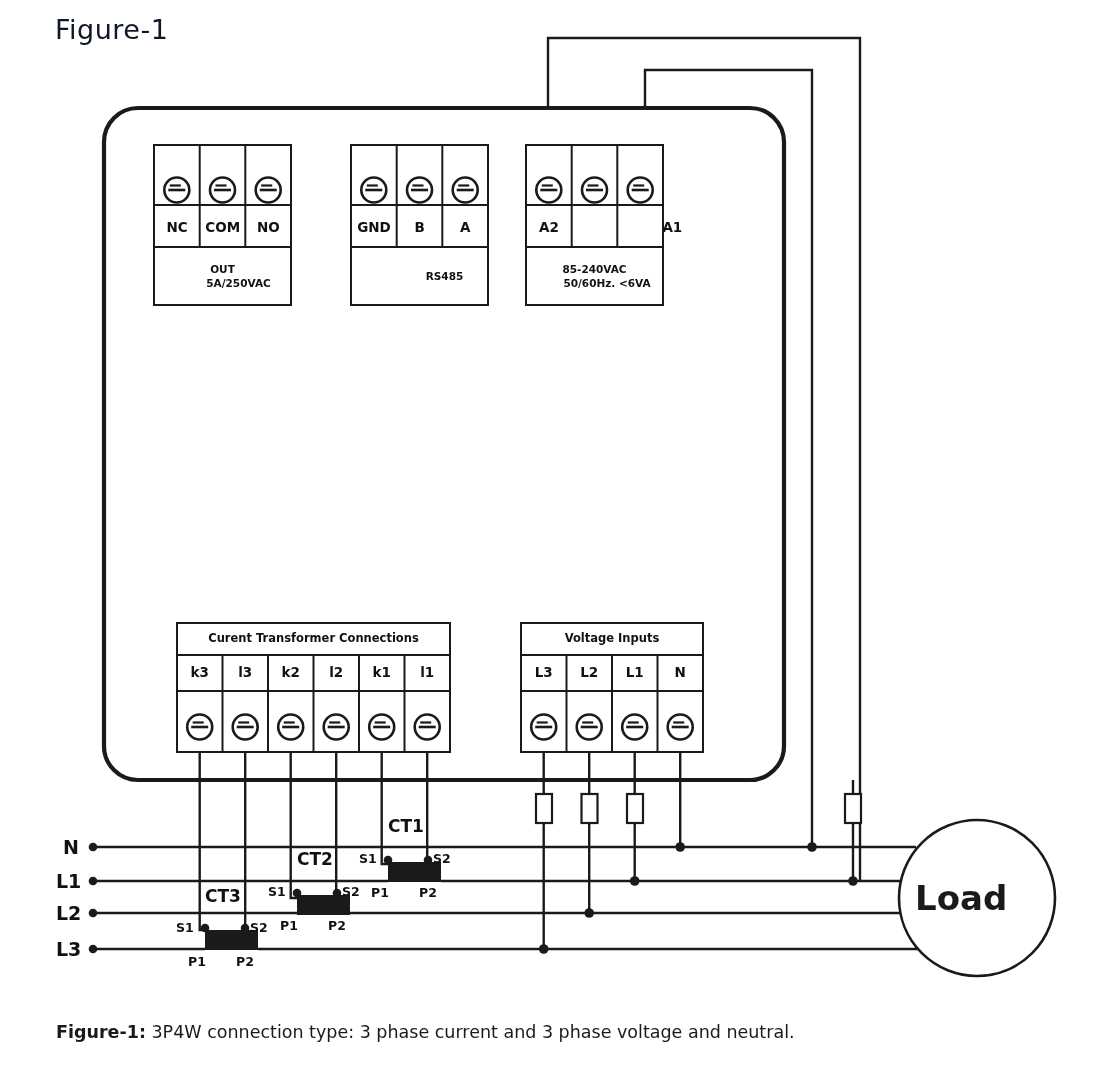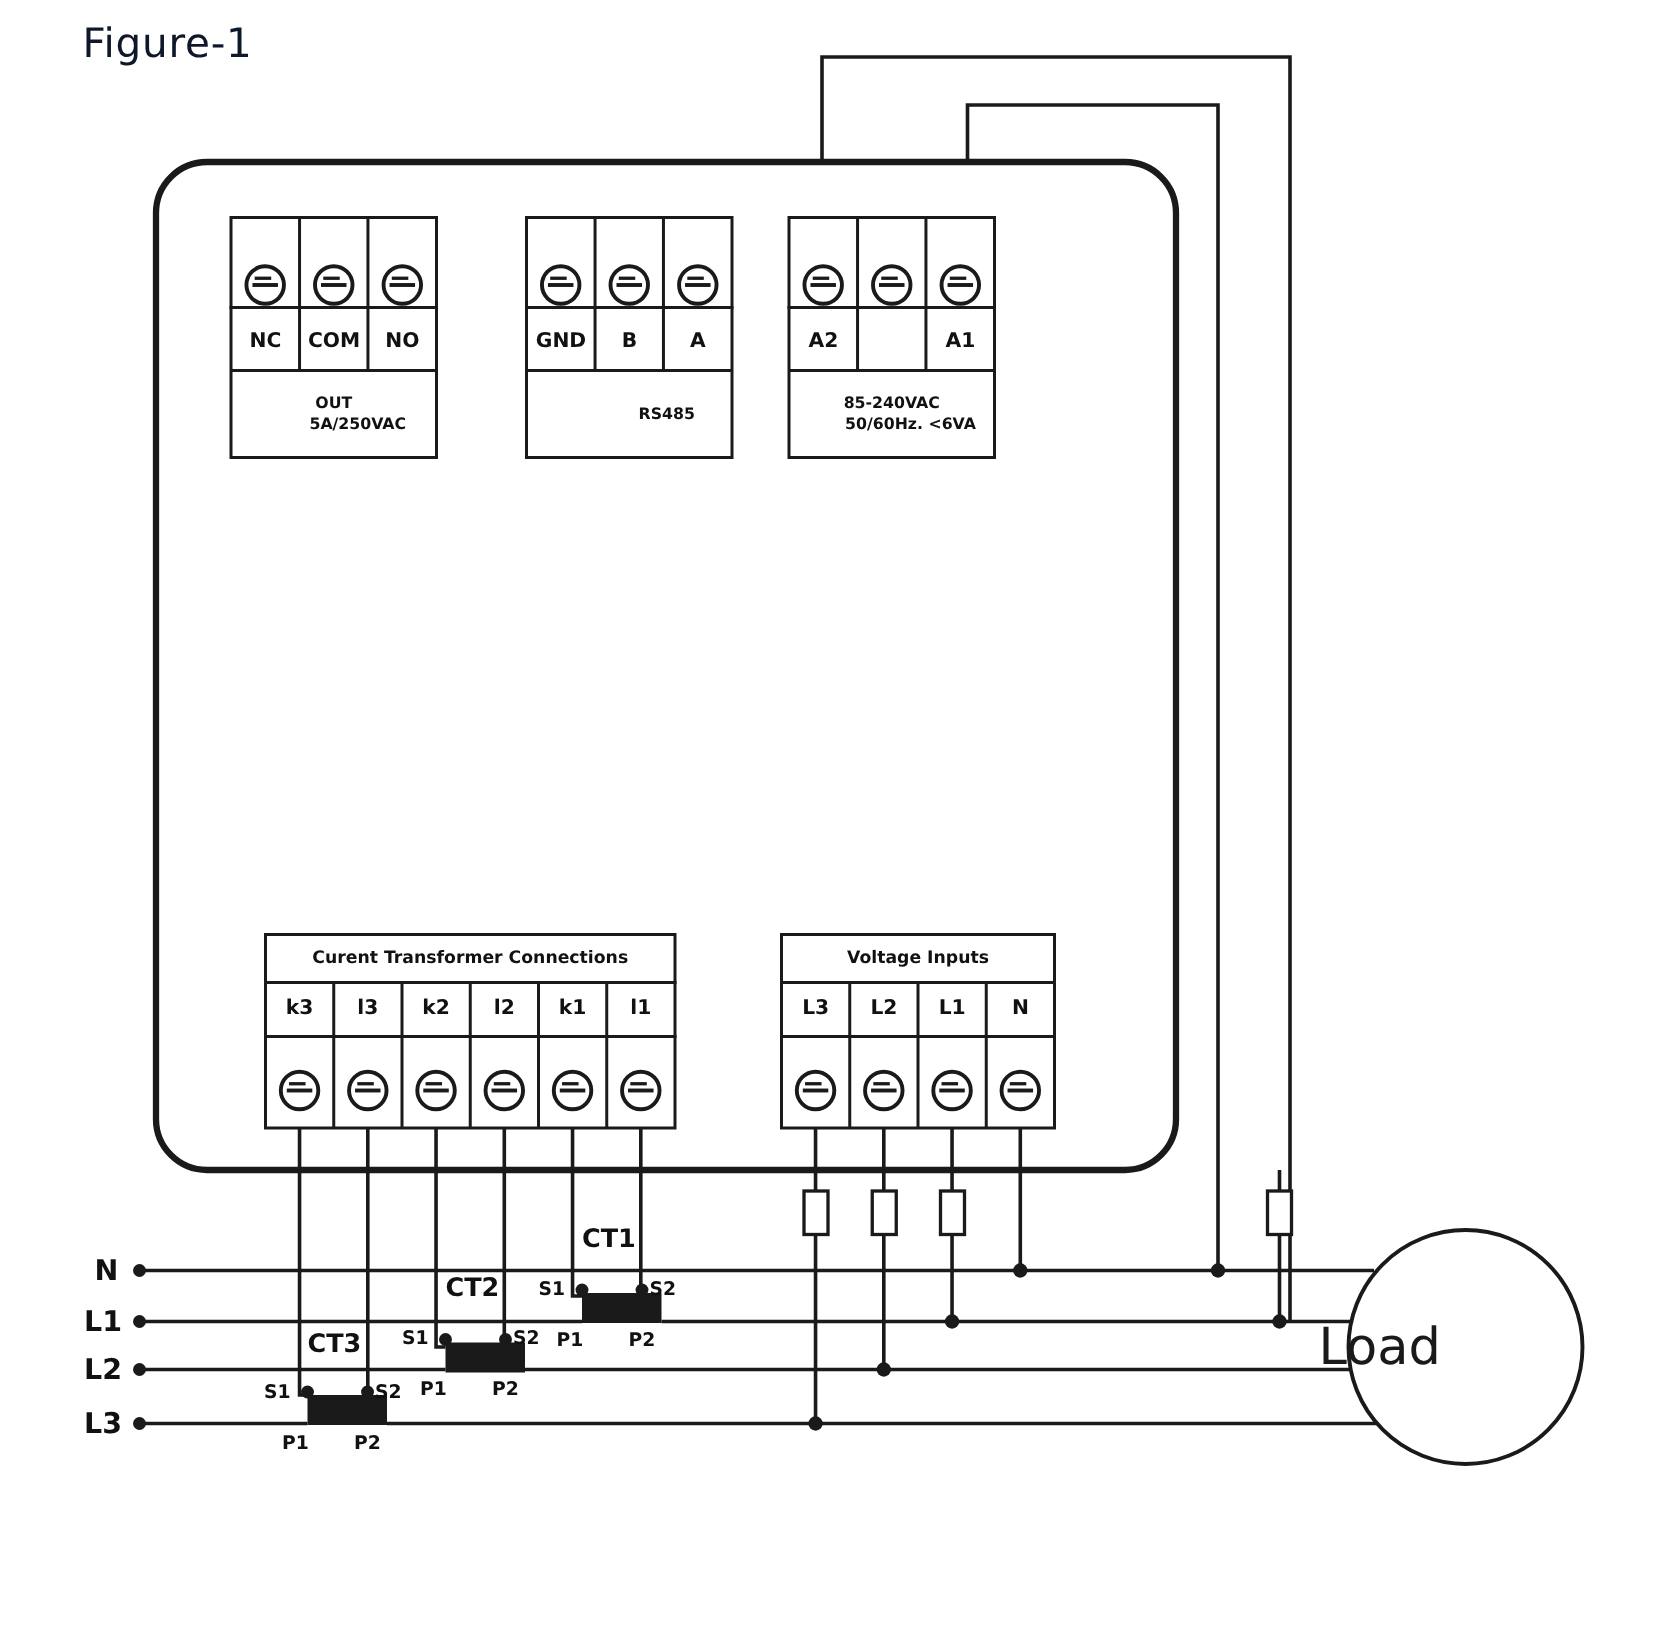--- a/index.html
+++ b/index.html
@@ -295,7 +295,7 @@
 
   <div class="lbl" style="left:526px; top:219px; width:46px;">A2</div>
   <div class="lbl" style="left:571.7px; top:219px; width:46px;"></div>
-  <div class="lbl" style="left:617.3px; top:219px; width:46px;">A1</div>
+  <div class="lbl" style="left:617.3px; top:219px; width:46px;padding-left:32px;">A1</div>
   <div class="lbl tiny" style="left:526px; top:263px; width:137px;">85-240VAC</div>
   <div class="lbl tiny" style="left:526px; top:277px; width:162px;">50/60Hz. &lt;6VA</div>
 

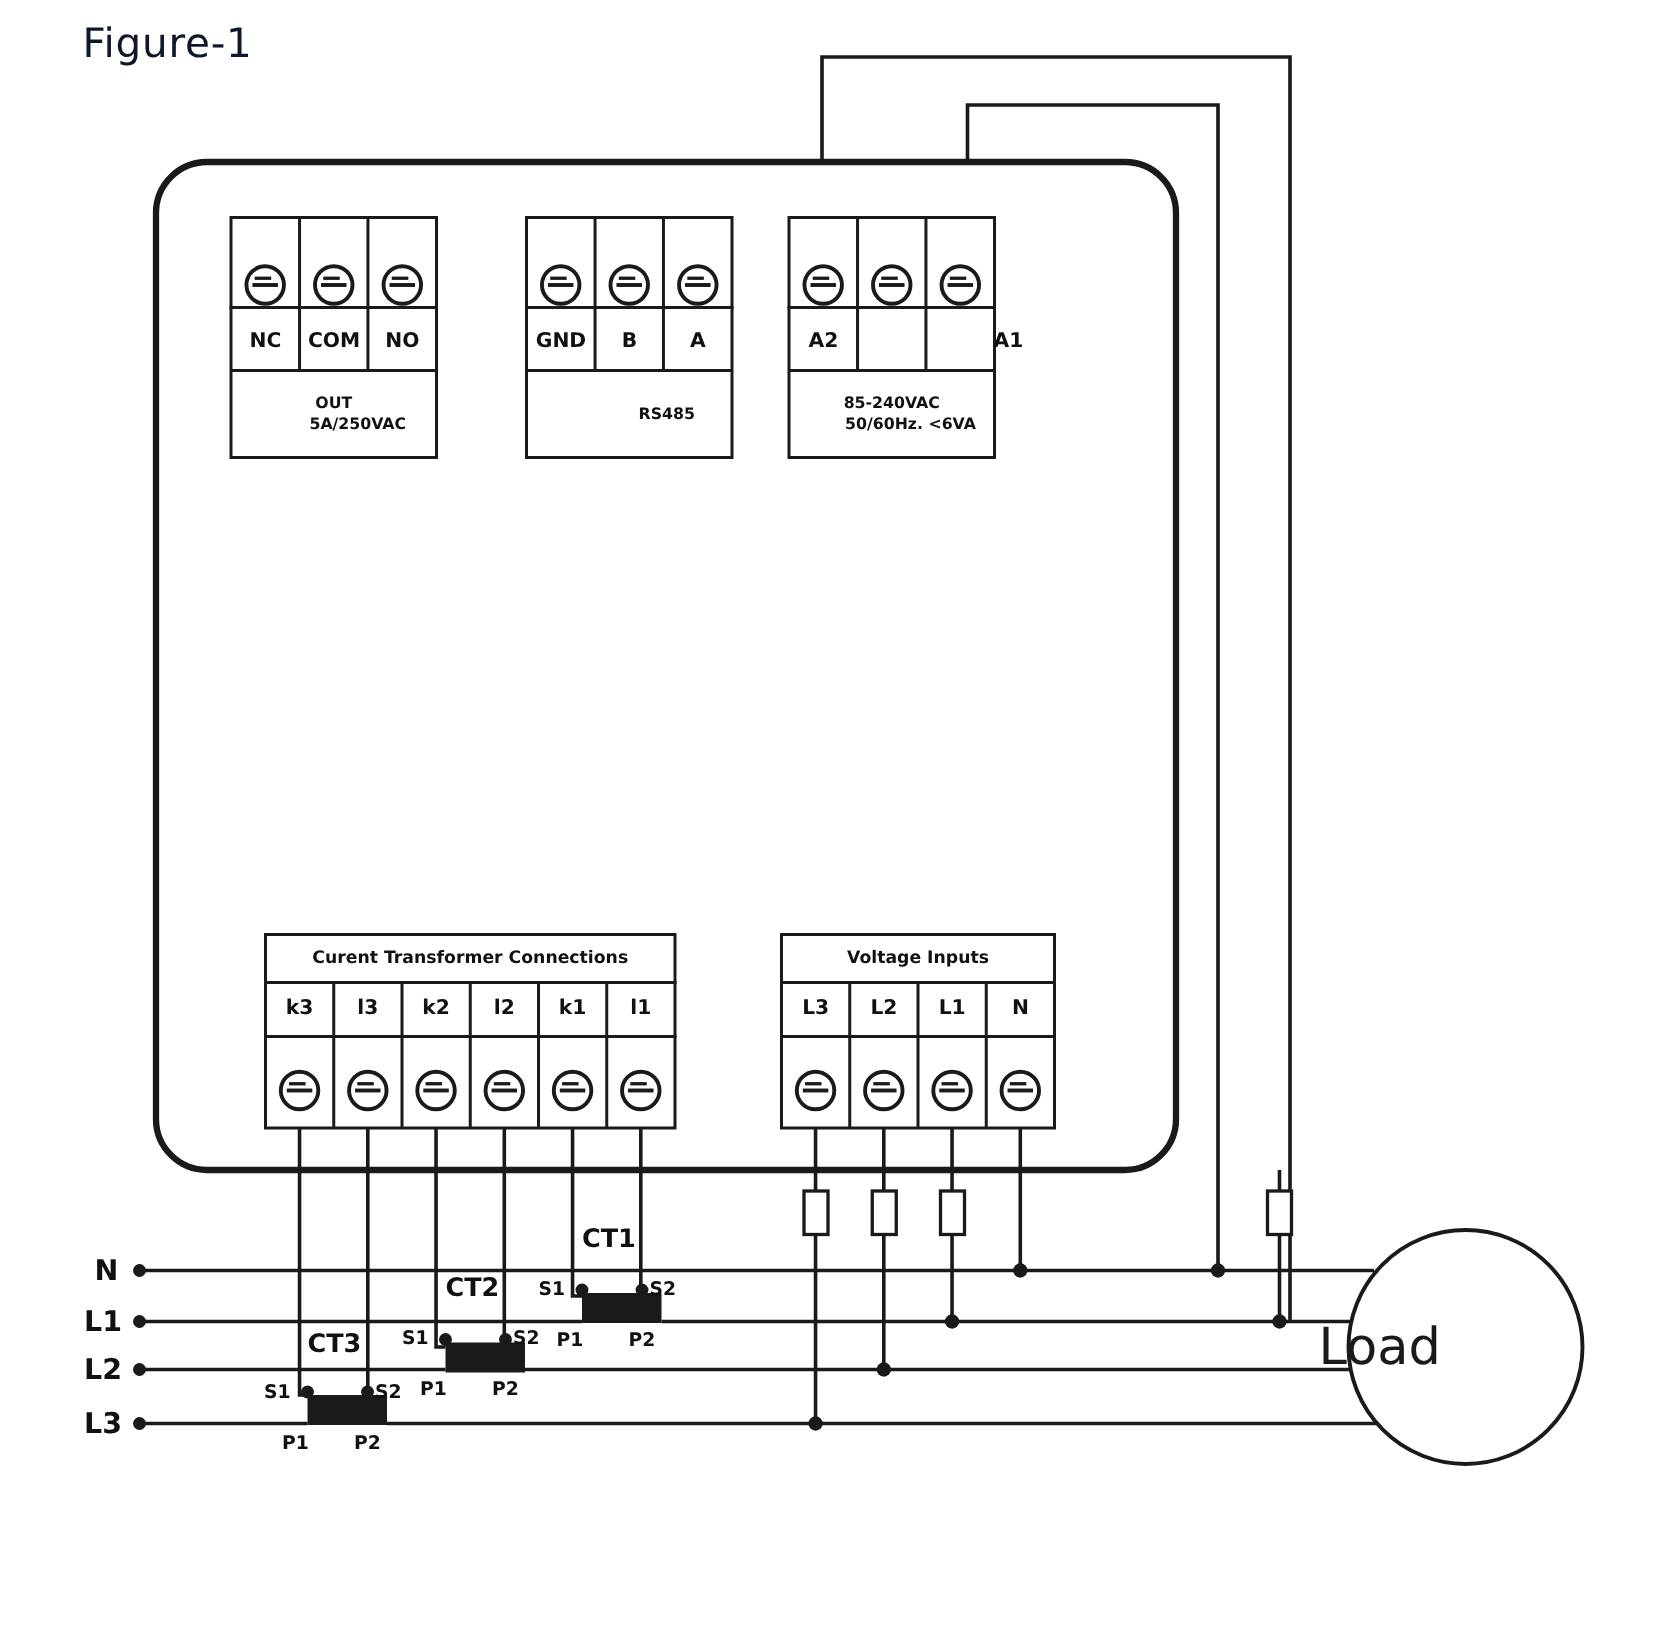--- a/index.html
+++ b/index.html
@@ -336,7 +336,7 @@
   <div class="ct-pin" style="left:188px; top:954px;">P1</div>
   <div class="ct-pin" style="left:236px; top:954px;">P2</div>
 
-  <div class="load-lbl" style="left:879px; top:878px;">Load</div>
+  <div class="load-lbl" style="left:915px; top:878px;font-weight:bold;">Load</div>
 
 
 </div>

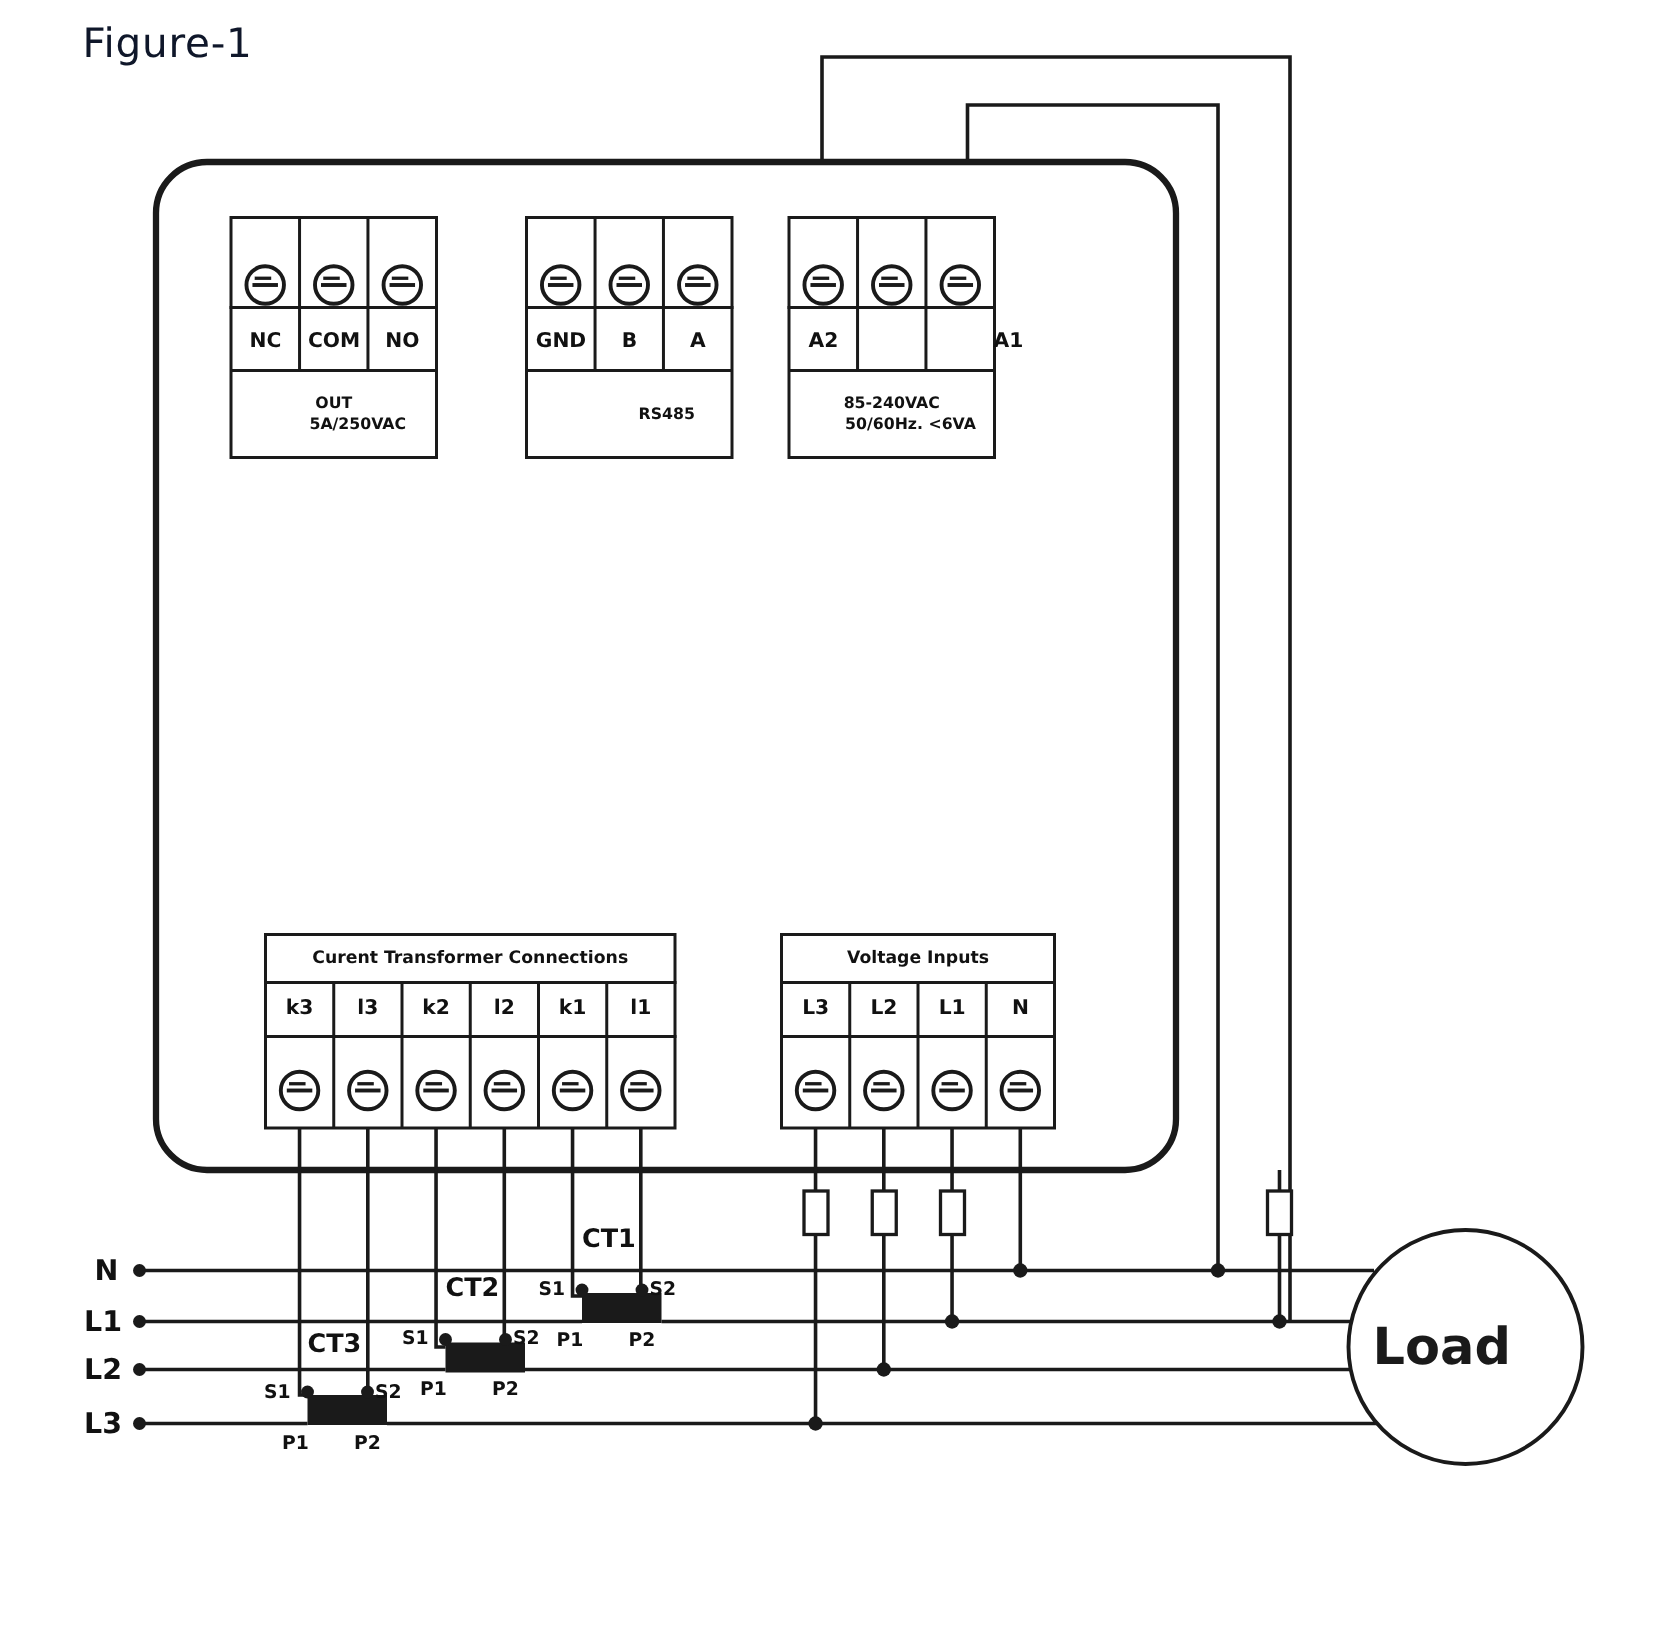--- a/index.html
+++ b/index.html
@@ -338,6 +338,9 @@
 
   <div class="load-lbl" style="left:915px; top:878px;font-weight:bold;">Load</div>
 
+  <div class="caption">
+    <b>Figure-1:</b><span> 3P4W connection type: 3 phase current and 3 phase voltage and neutral.</span>
+  </div>
 
 </div>
 

